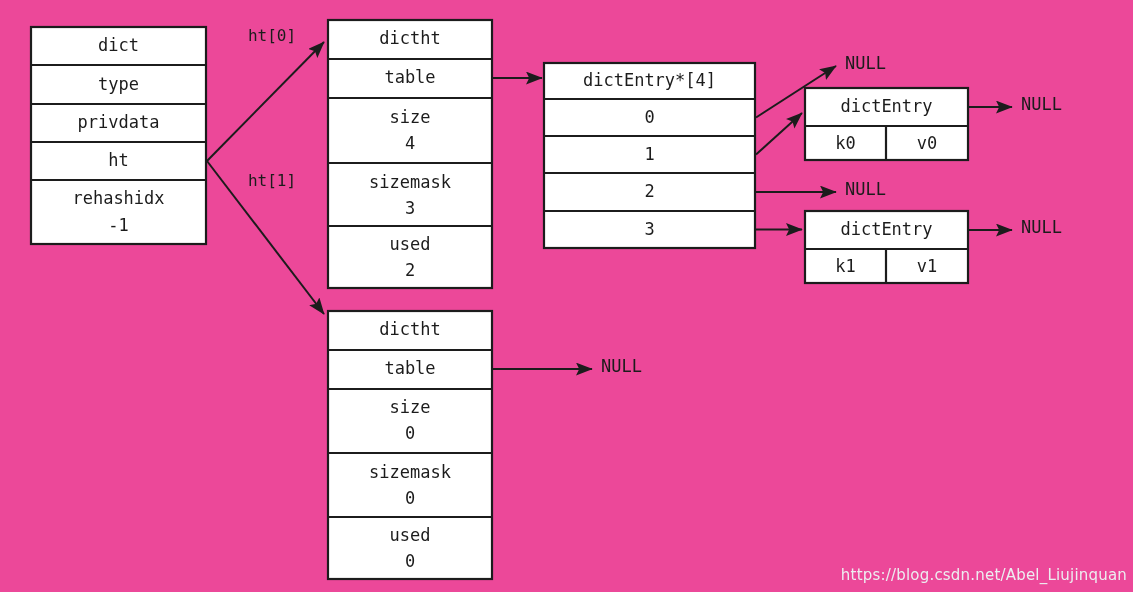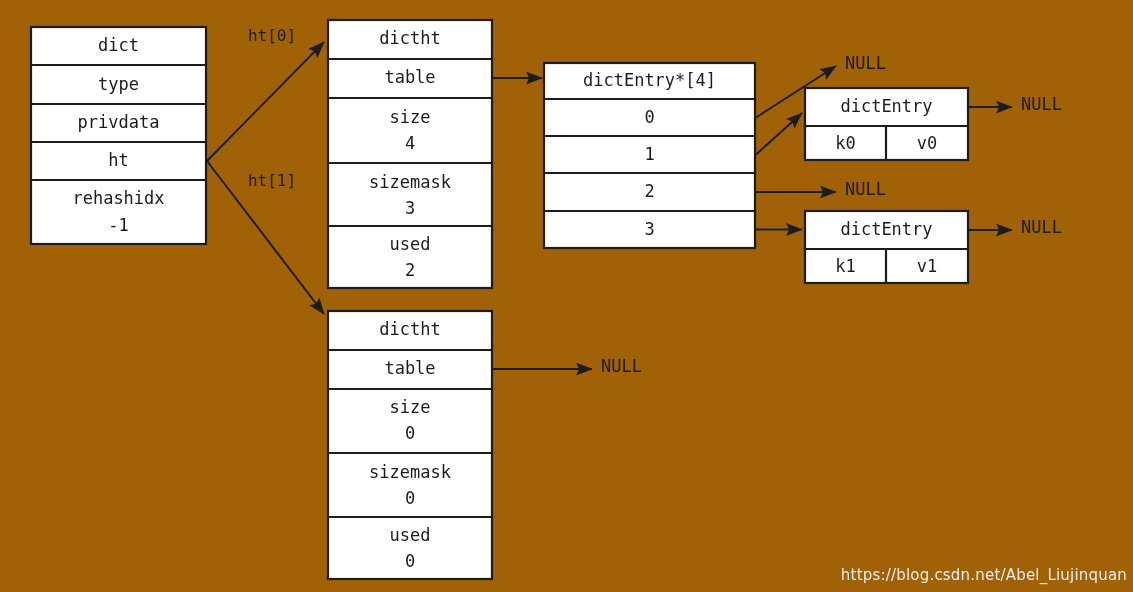--- a/index.html
+++ b/index.html
@@ -11,7 +11,7 @@
     position: relative;
     width: 1133px;
     height: 592px;
-    background: #a16207;
+    background: #ec4899;
     font-family: "DejaVu Sans Mono", "Liberation Mono", monospace;
     overflow: hidden;
   }

